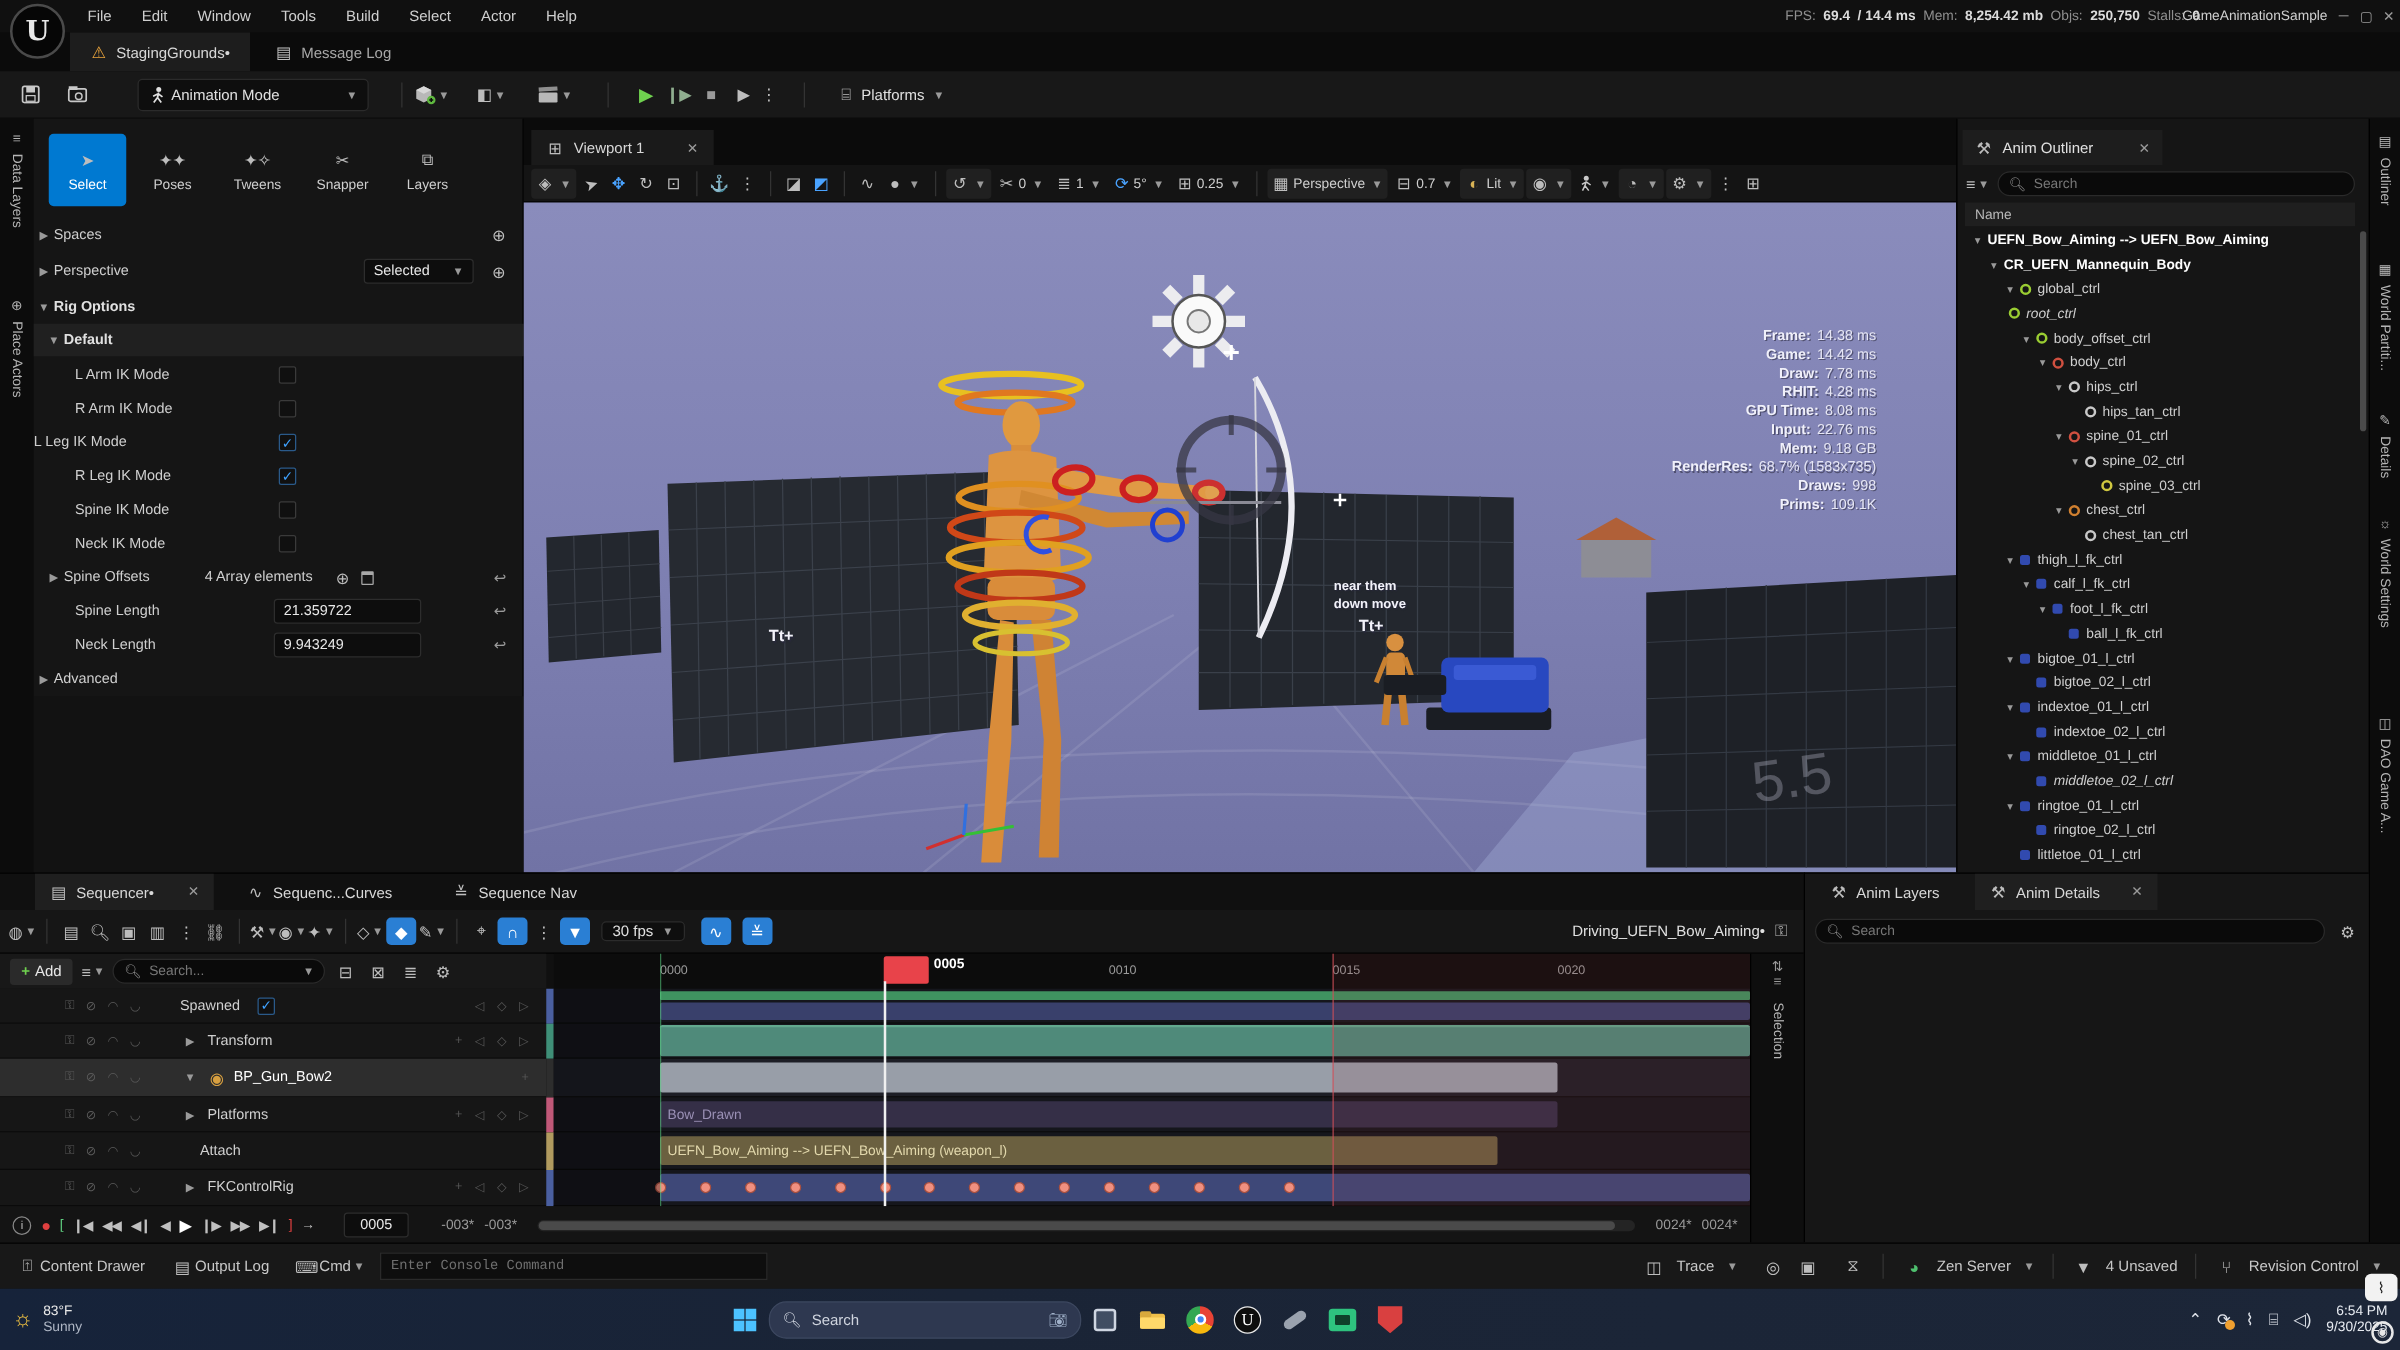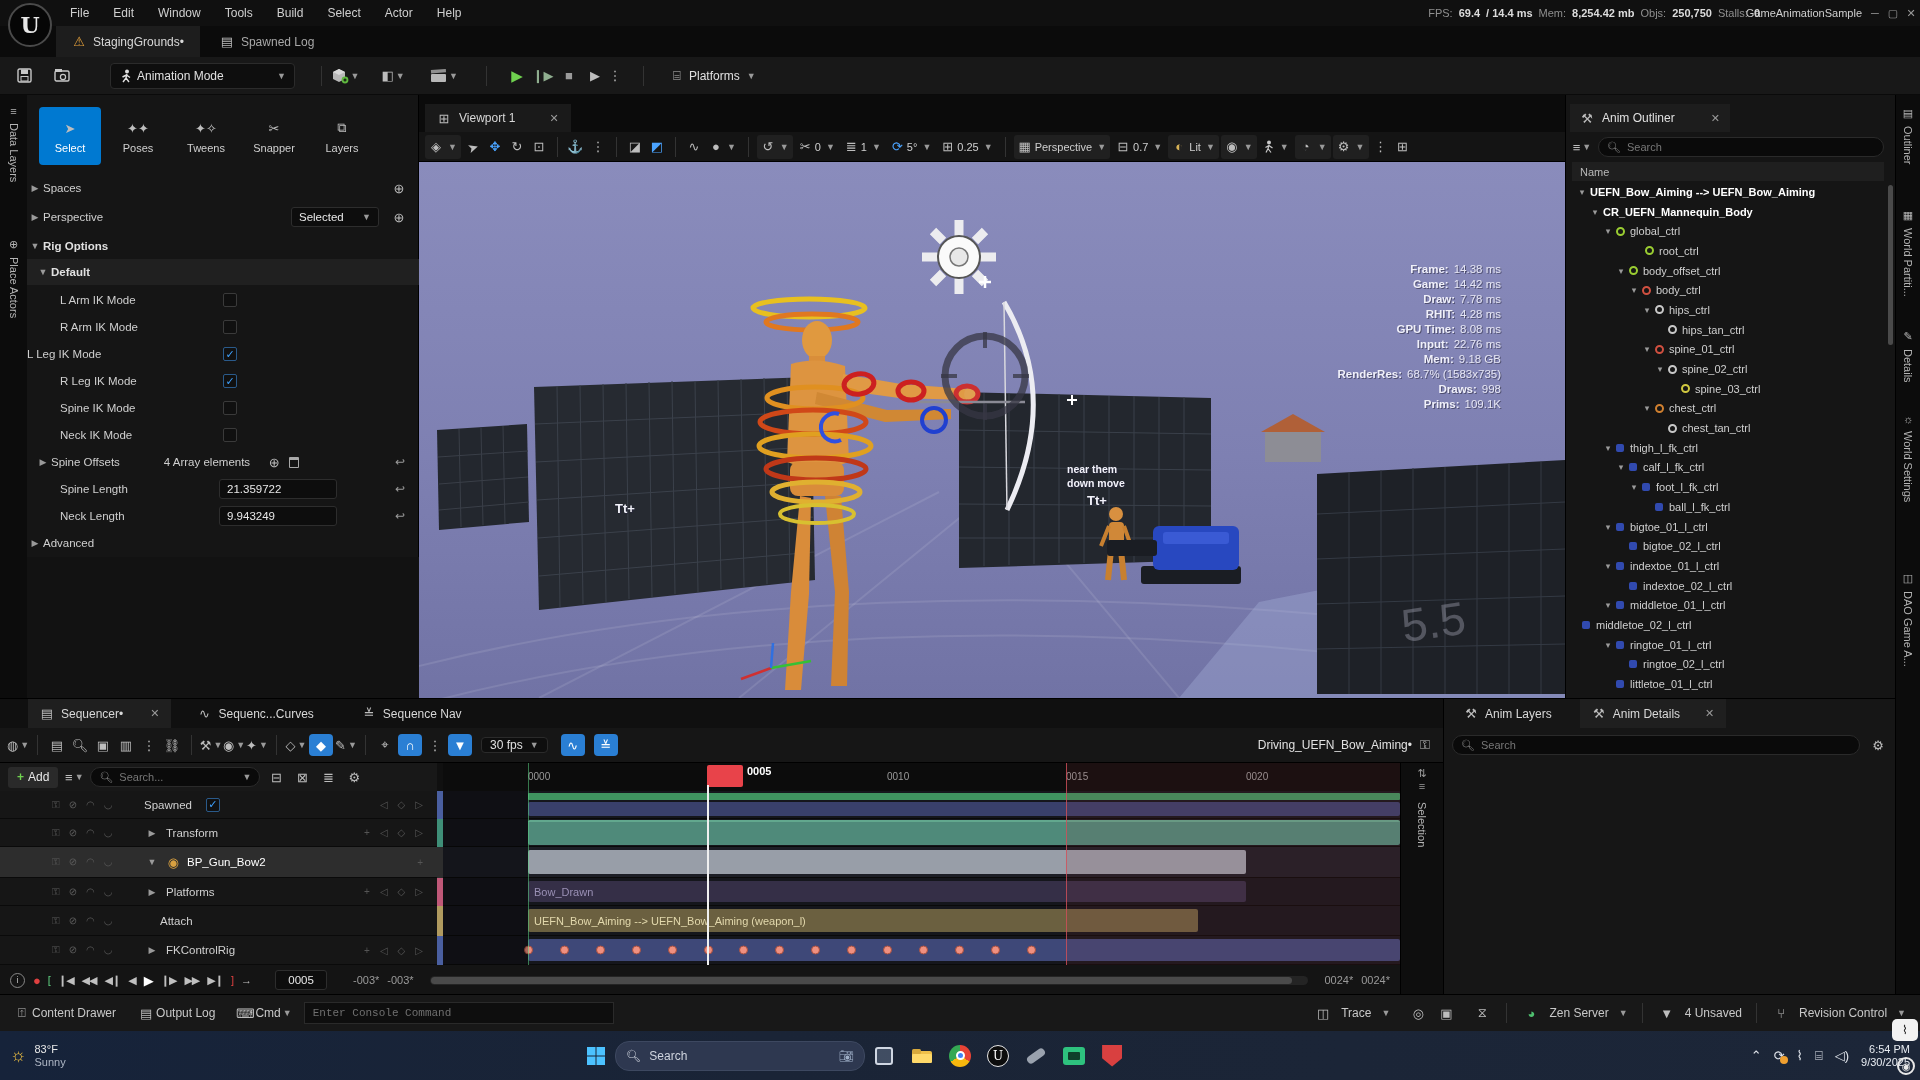--- a/index.html
+++ b/index.html
@@ -136,7 +136,7 @@
   </div>
   <div class="doctab inactive">
     <span class="ic" style="width:14px">▤</span>
-    <span>Spawned Log</span>
+    <span>Message Log</span>
   </div>
 </div>
 

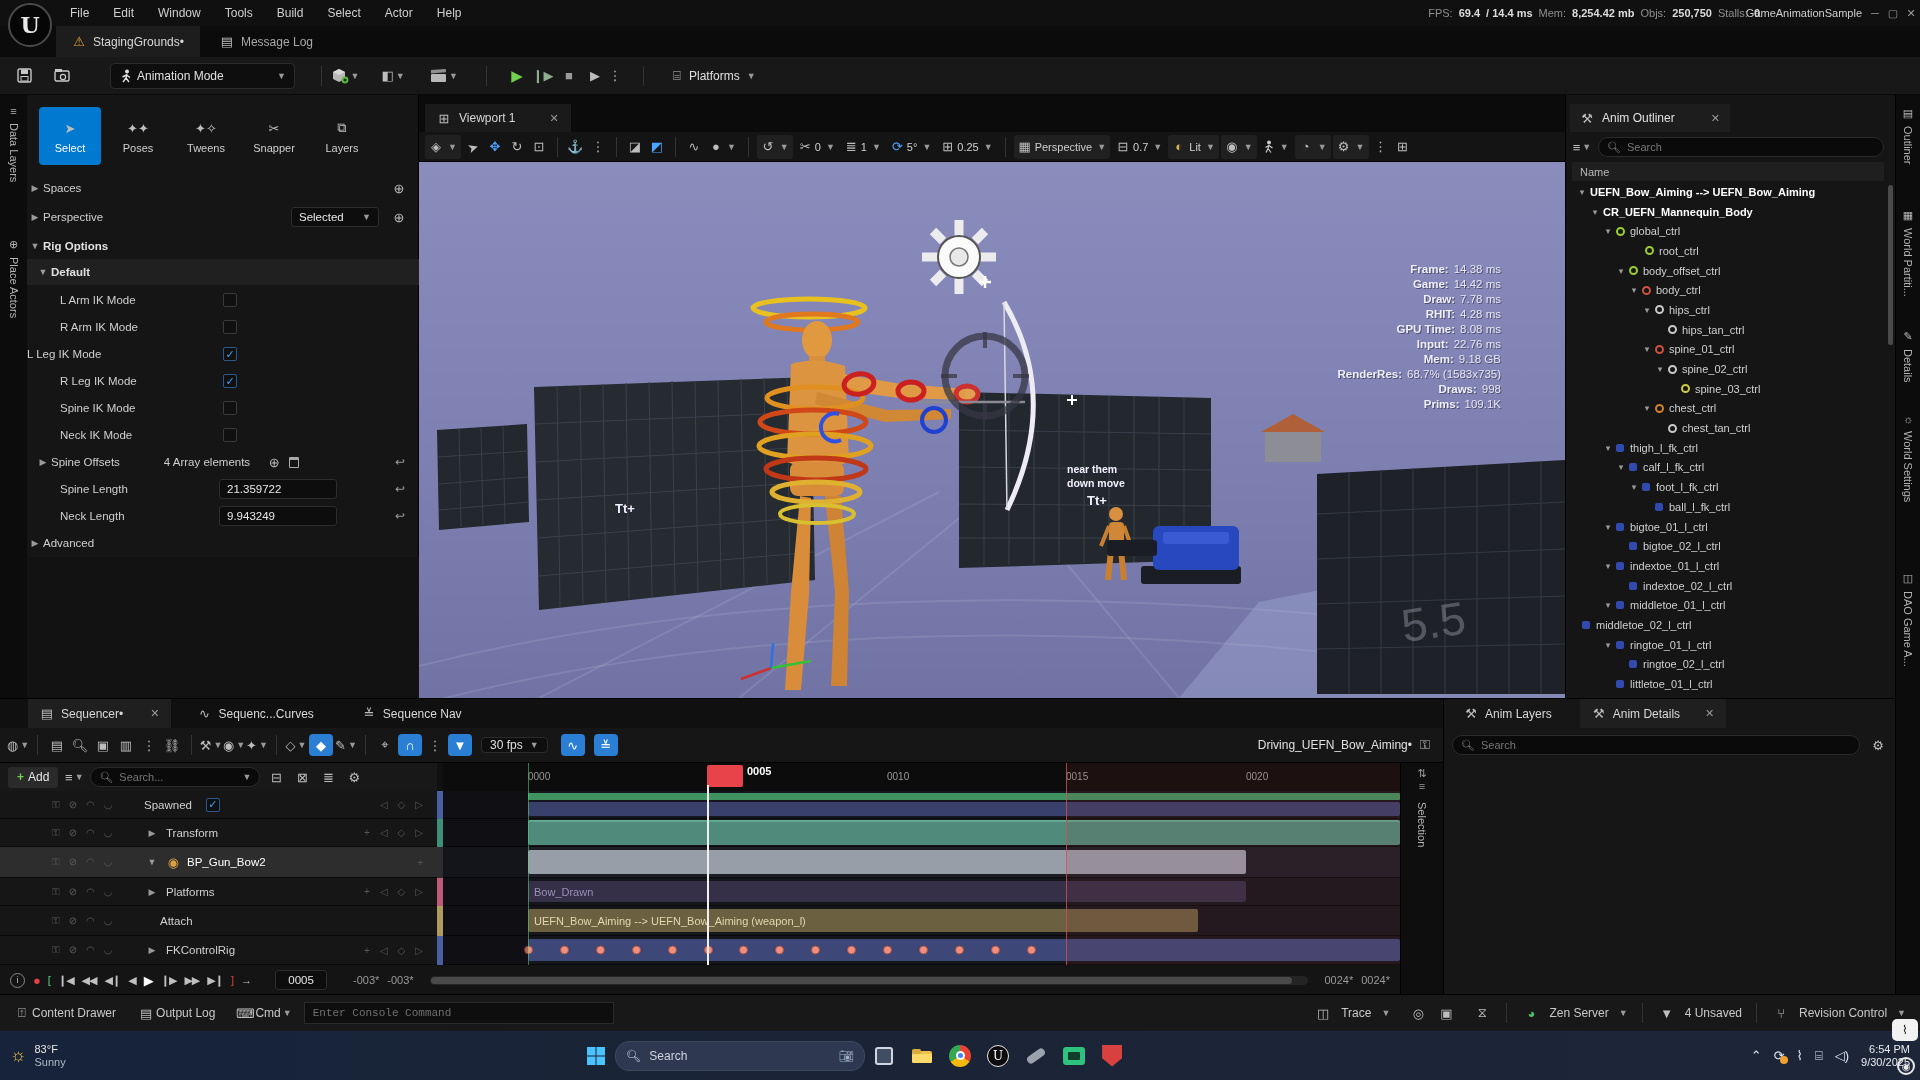--- a/index.html
+++ b/index.html
@@ -570,7 +570,7 @@
         <span class="ring" style="border-color: rgb(154, 205, 50);"></span>
         <span>global_ctrl</span>
       </div>
-      <div class="trow" style="padding-left: 63px;">
+      <div class="trow" style="padding-left: 25px; font-style: italic;">
         <span class="caret"></span>
         <span class="ring" style="border-color: rgb(154, 205, 50);"></span>
         <span>root_ctrl</span>

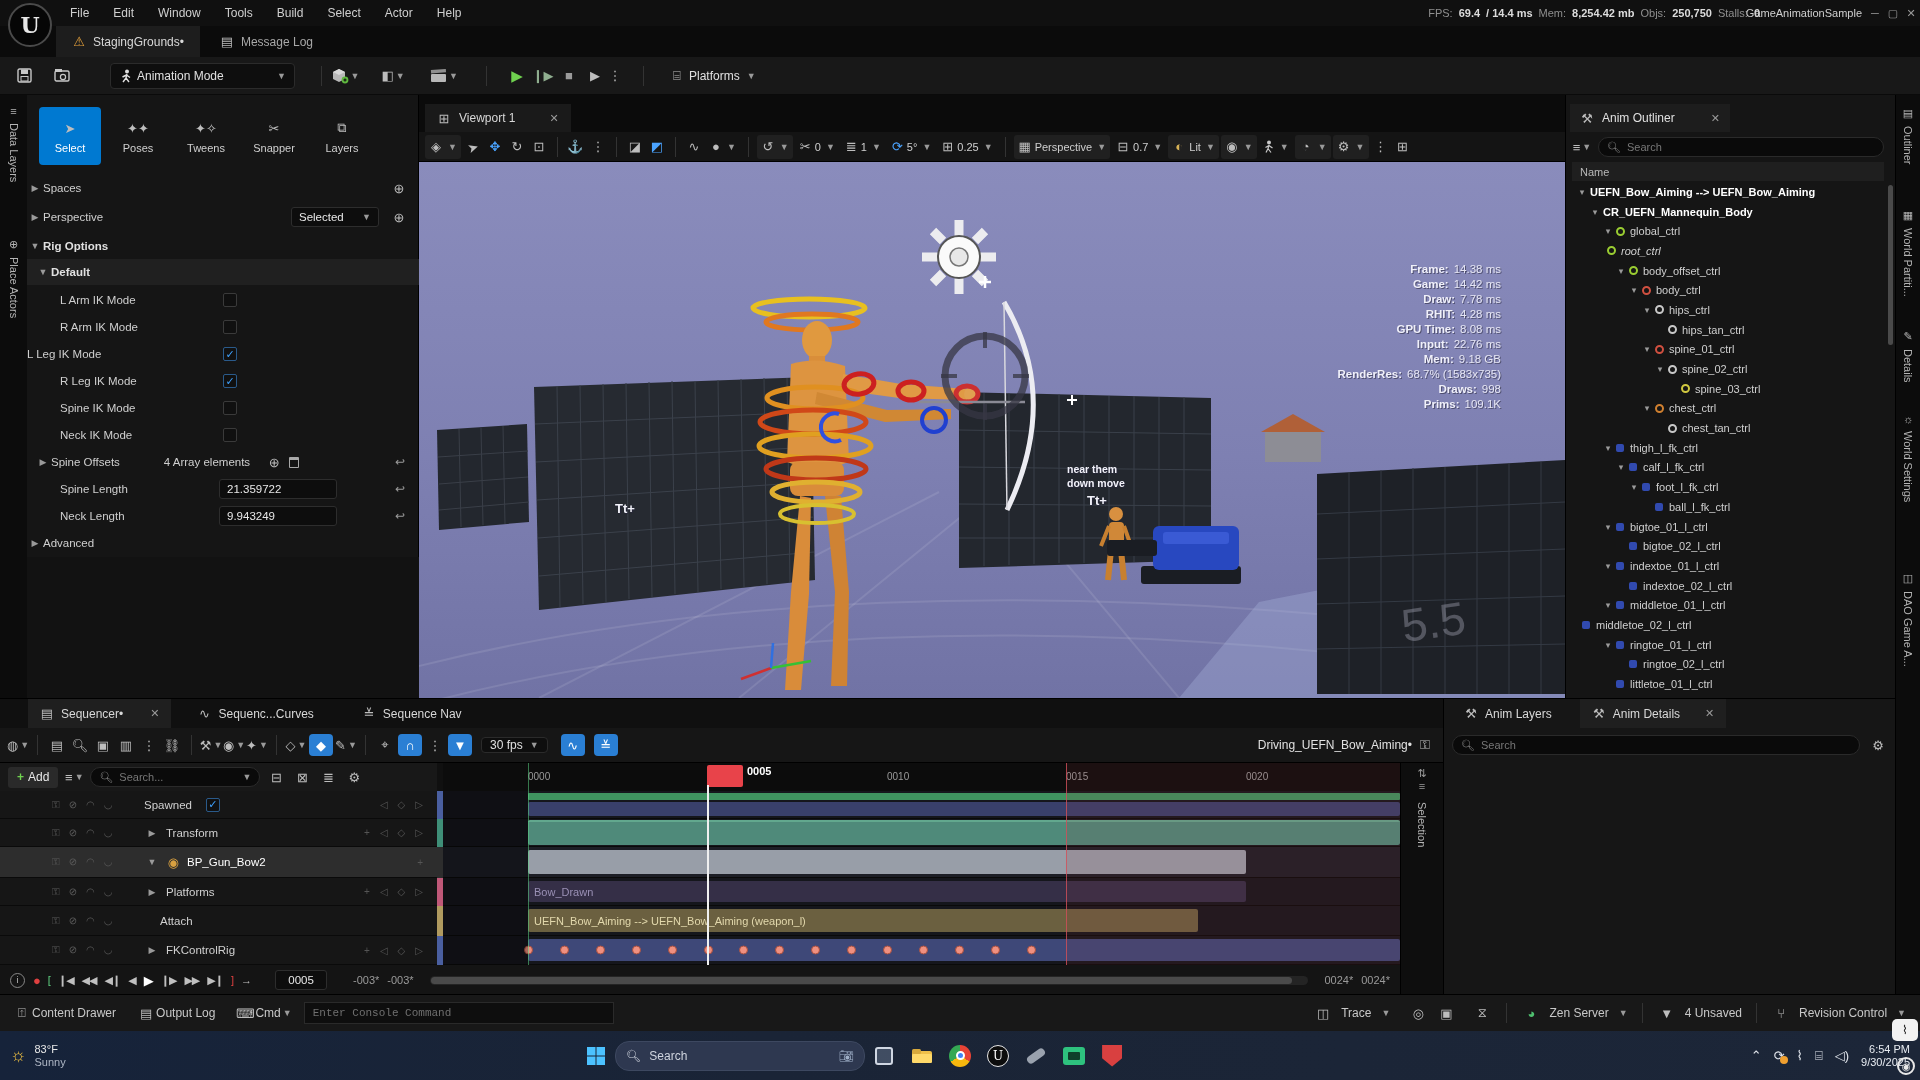--- a/index.html
+++ b/index.html
@@ -665,7 +665,7 @@
         <span class="sqb"></span>
         <span>middletoe_01_l_ctrl</span>
       </div>
-      <div class="trow" style="">
+      <div class="trow" style="padding-left: 47px; font-style: italic;">
         <span class="caret"></span>
         <span class="sqb"></span>
         <span>middletoe_02_l_ctrl</span>

